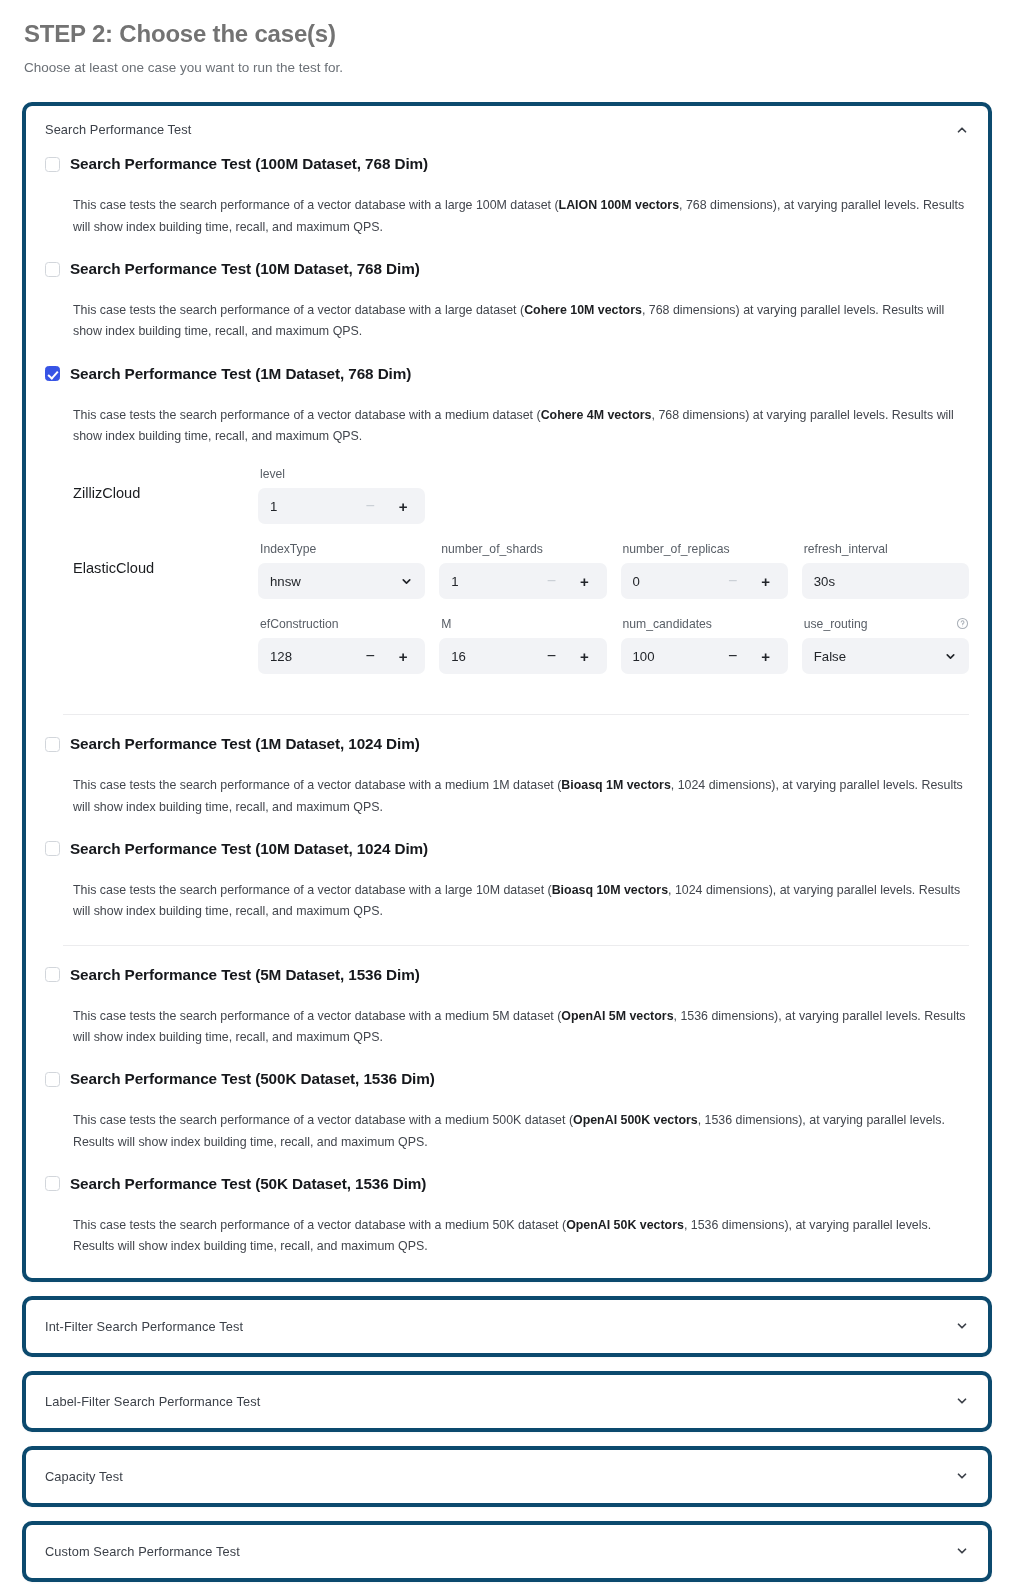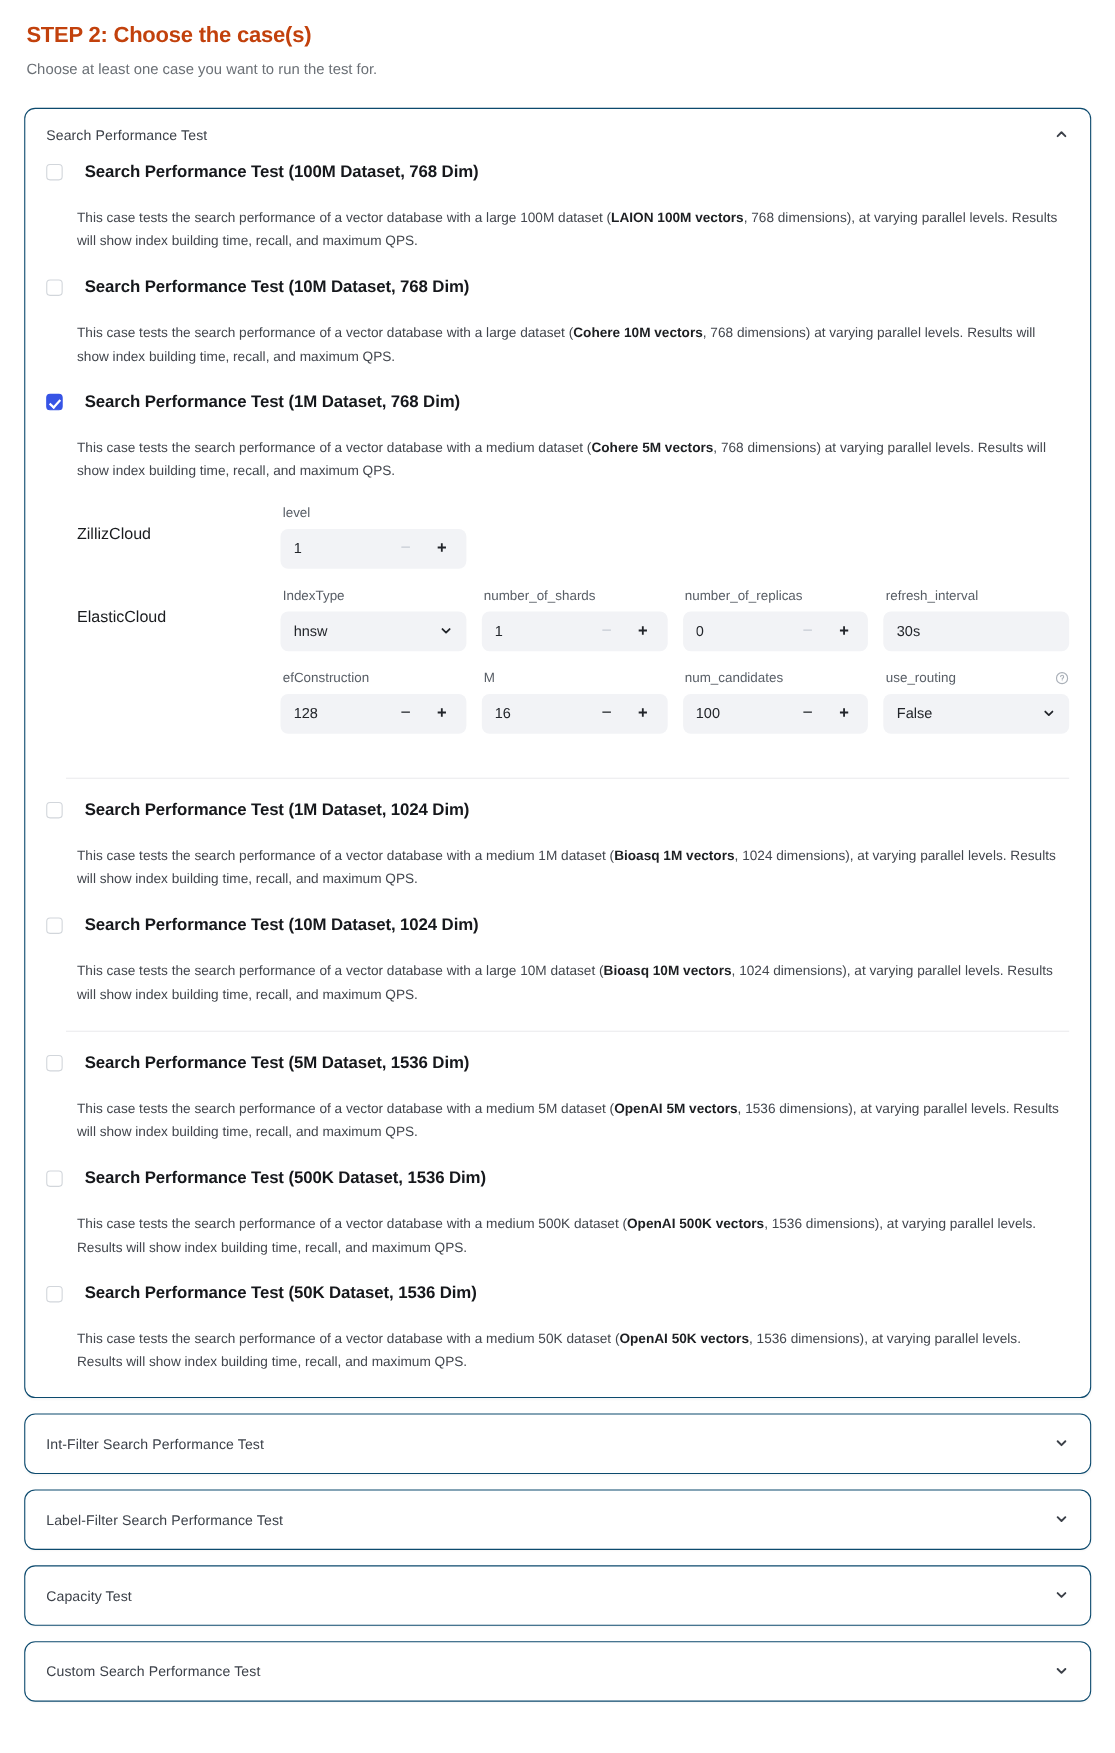--- a/index.html
+++ b/index.html
@@ -15,10 +15,10 @@
 
   
   .step-title {
-    font-size: 20px;
+    font-size: 24px;
     font-weight: bold;
     letter-spacing: -0.2px;
-    color: #c2410c;
+    color: #737373;
     margin: 6px 0 0 2px;
     line-height: 1.2;
   }

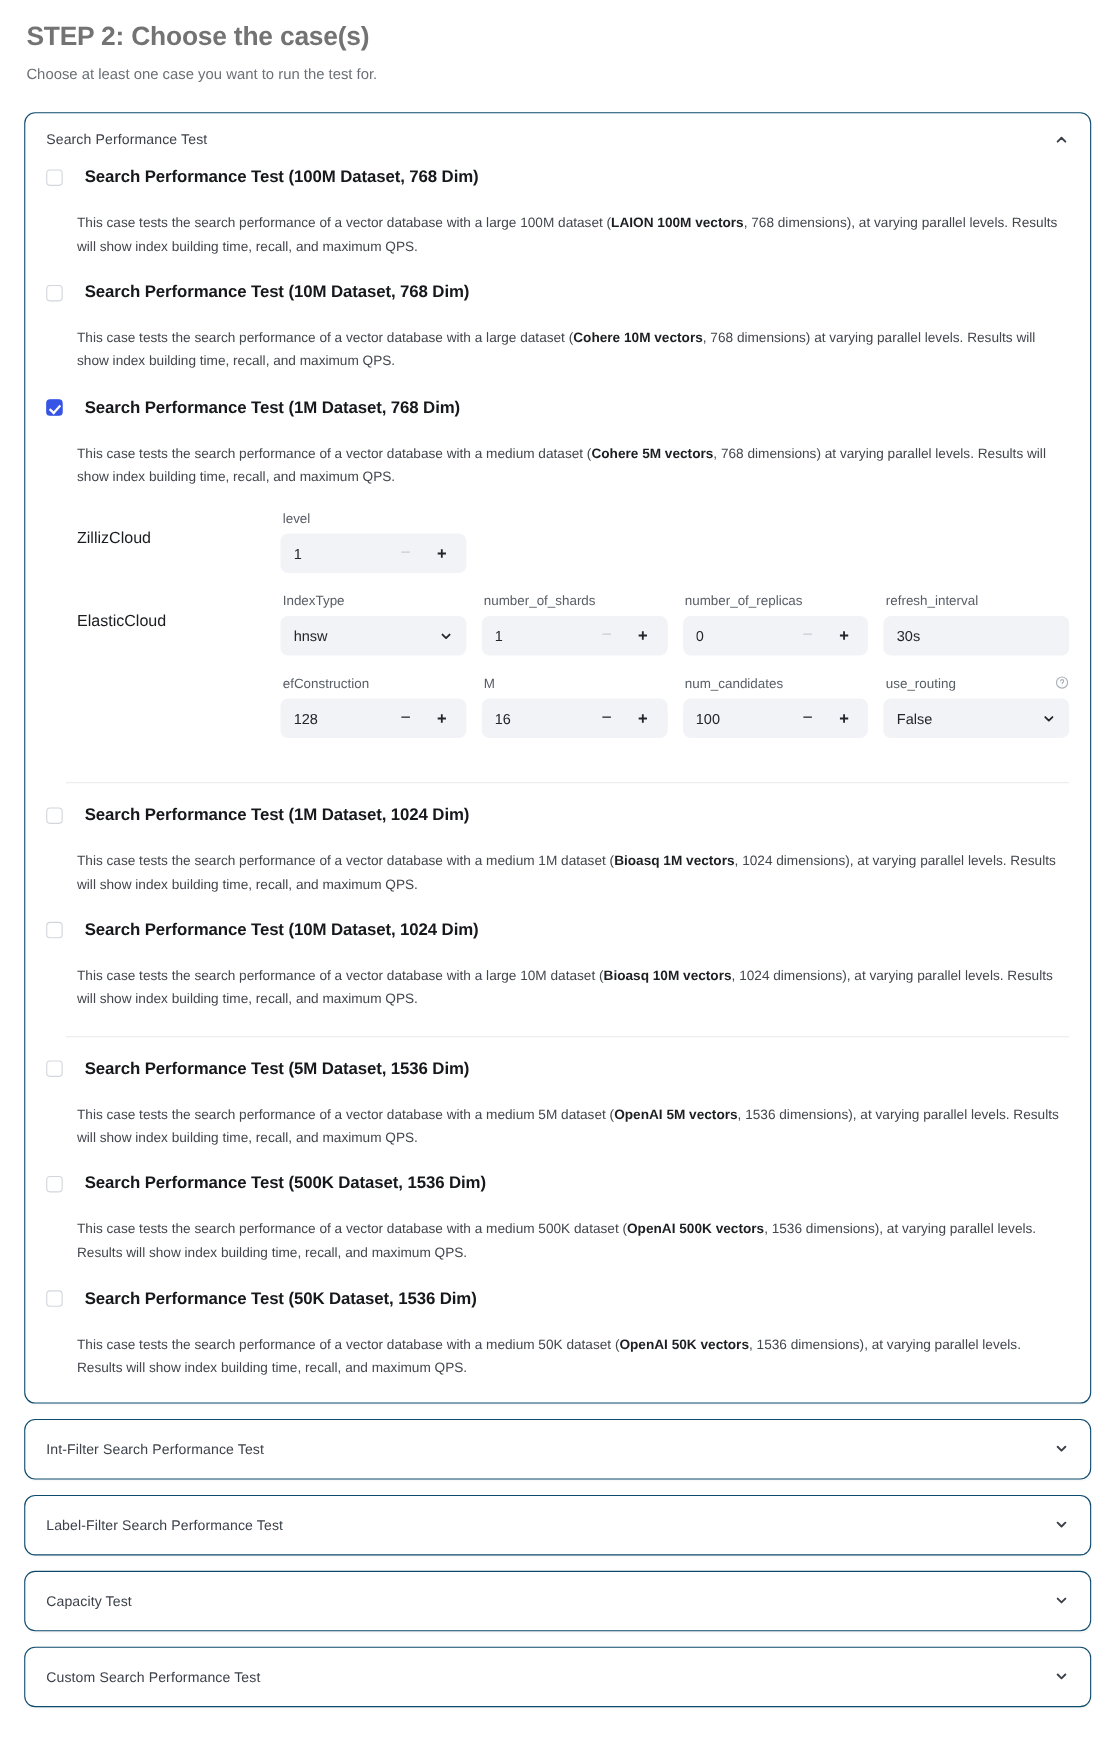--- a/index.html
+++ b/index.html
@@ -32,7 +32,7 @@
   
   .accordion {
     margin-top: 26px;
-    border: 1px solid #0c4a6e;
+    border: 4px solid #0c4a6e;
     border-radius: 10px;
     background: #fff;
     box-shadow: 0 1px 2px rgba(16,24,40,0.035);

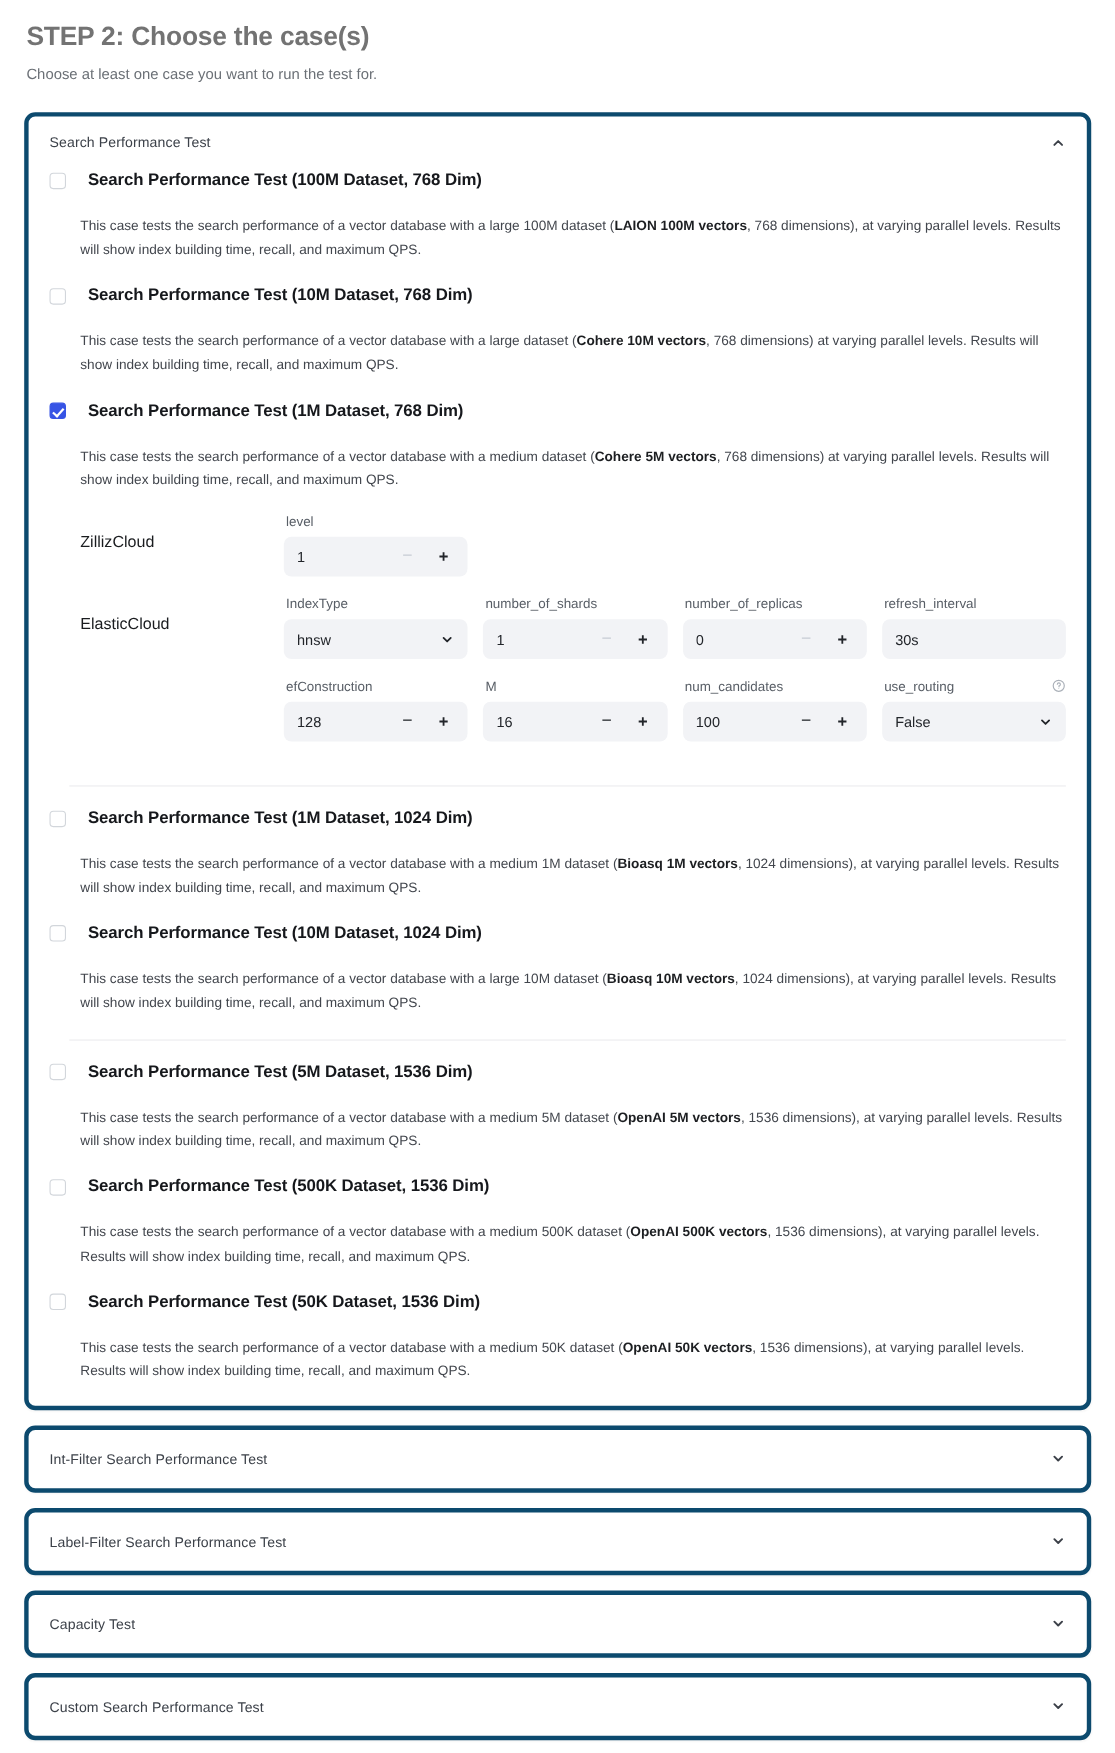--- a/index.html
+++ b/index.html
@@ -63,7 +63,7 @@
   .case-head {
     display: flex;
     align-items: center;
-    gap: 20px;
+    gap: 10px;
     padding: 6px 0 0 0;
   }
   .cbox {

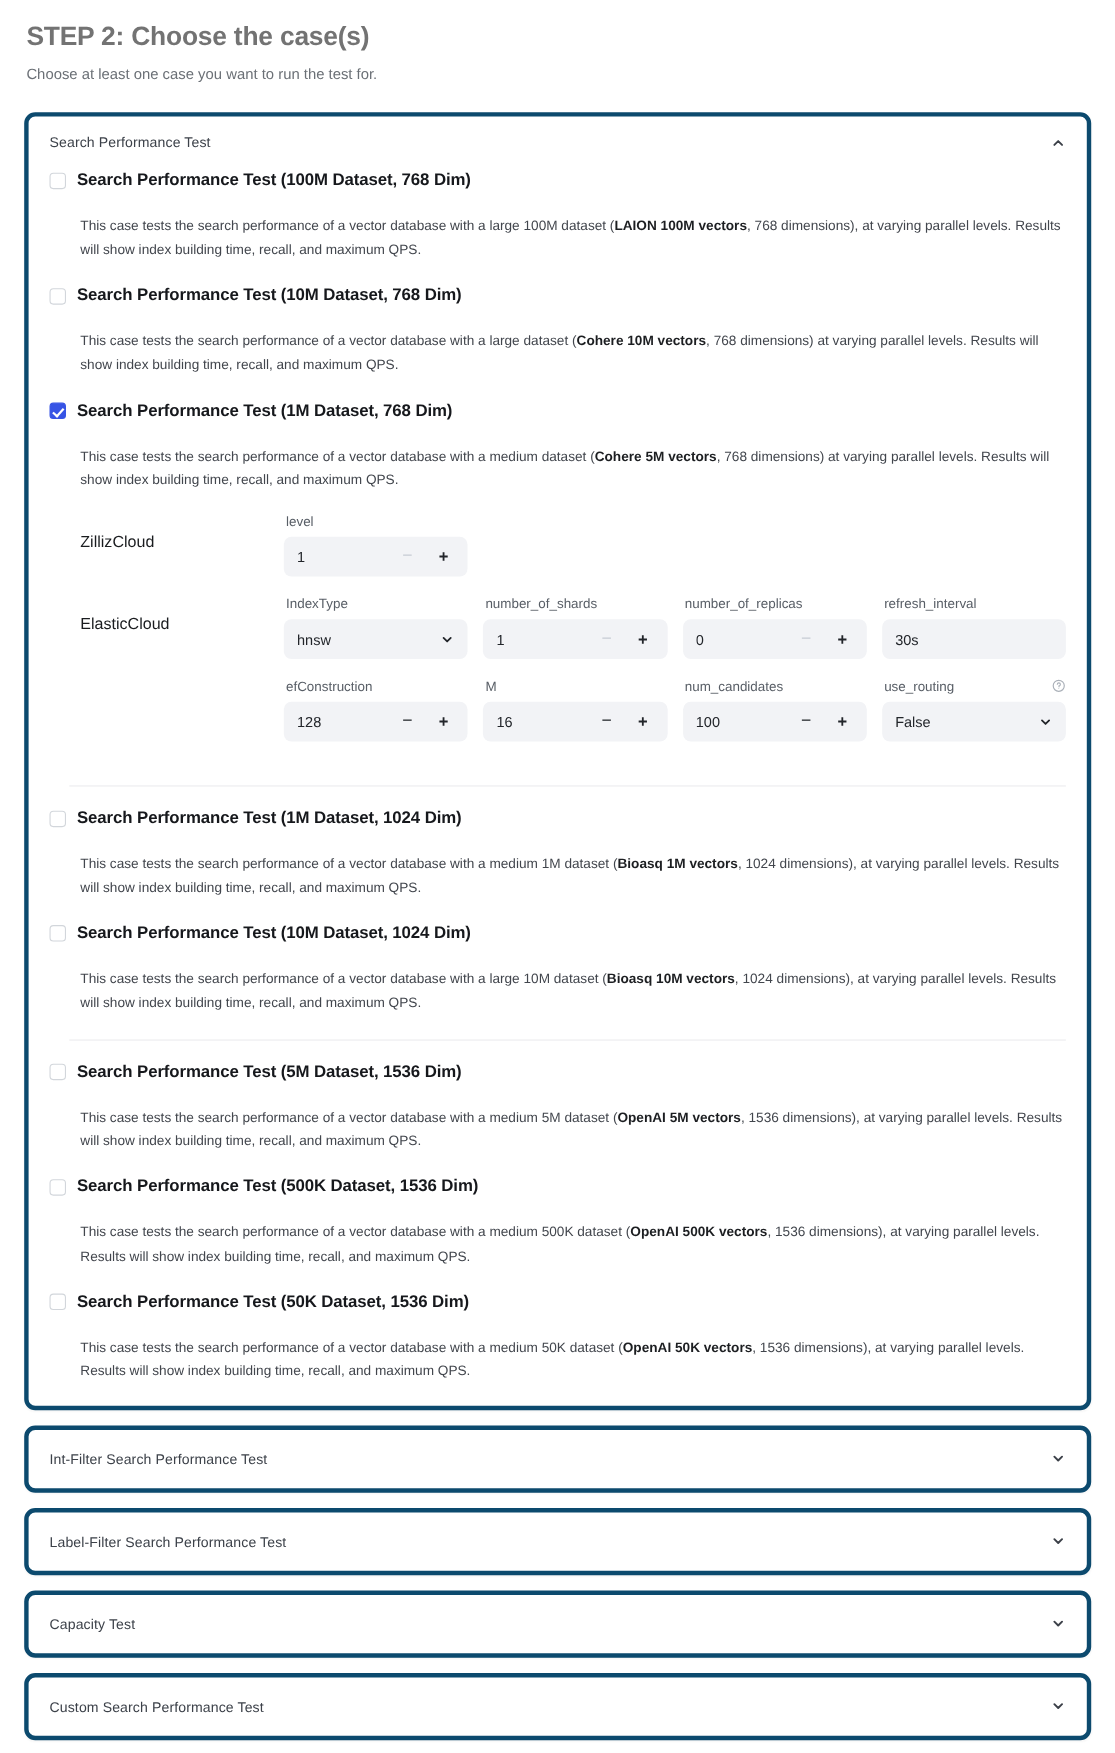--- a/index.html
+++ b/index.html
@@ -218,7 +218,7 @@
           <span class="cbox checked"></span>
           <span class="case-label">Search Performance Test (1M Dataset, 768 Dim)</span>
         </div>
-        <div class="case-desc"><span>This case tests the search performance of a vector database with a medium dataset (</span><b>Cohere 5M vectors</b><span>, 768 dimensions) at varying parallel levels. Results will show index building time, recall, and maximum QPS.</span></div>
+        <div class="case-desc"><span>This case tests the search performance of a vector database with a medium dataset (</span><b>Cohere 4M vectors</b><span>, 768 dimensions) at varying parallel levels. Results will show index building time, recall, and maximum QPS.</span></div>
 
         <div class="cfg">
 

